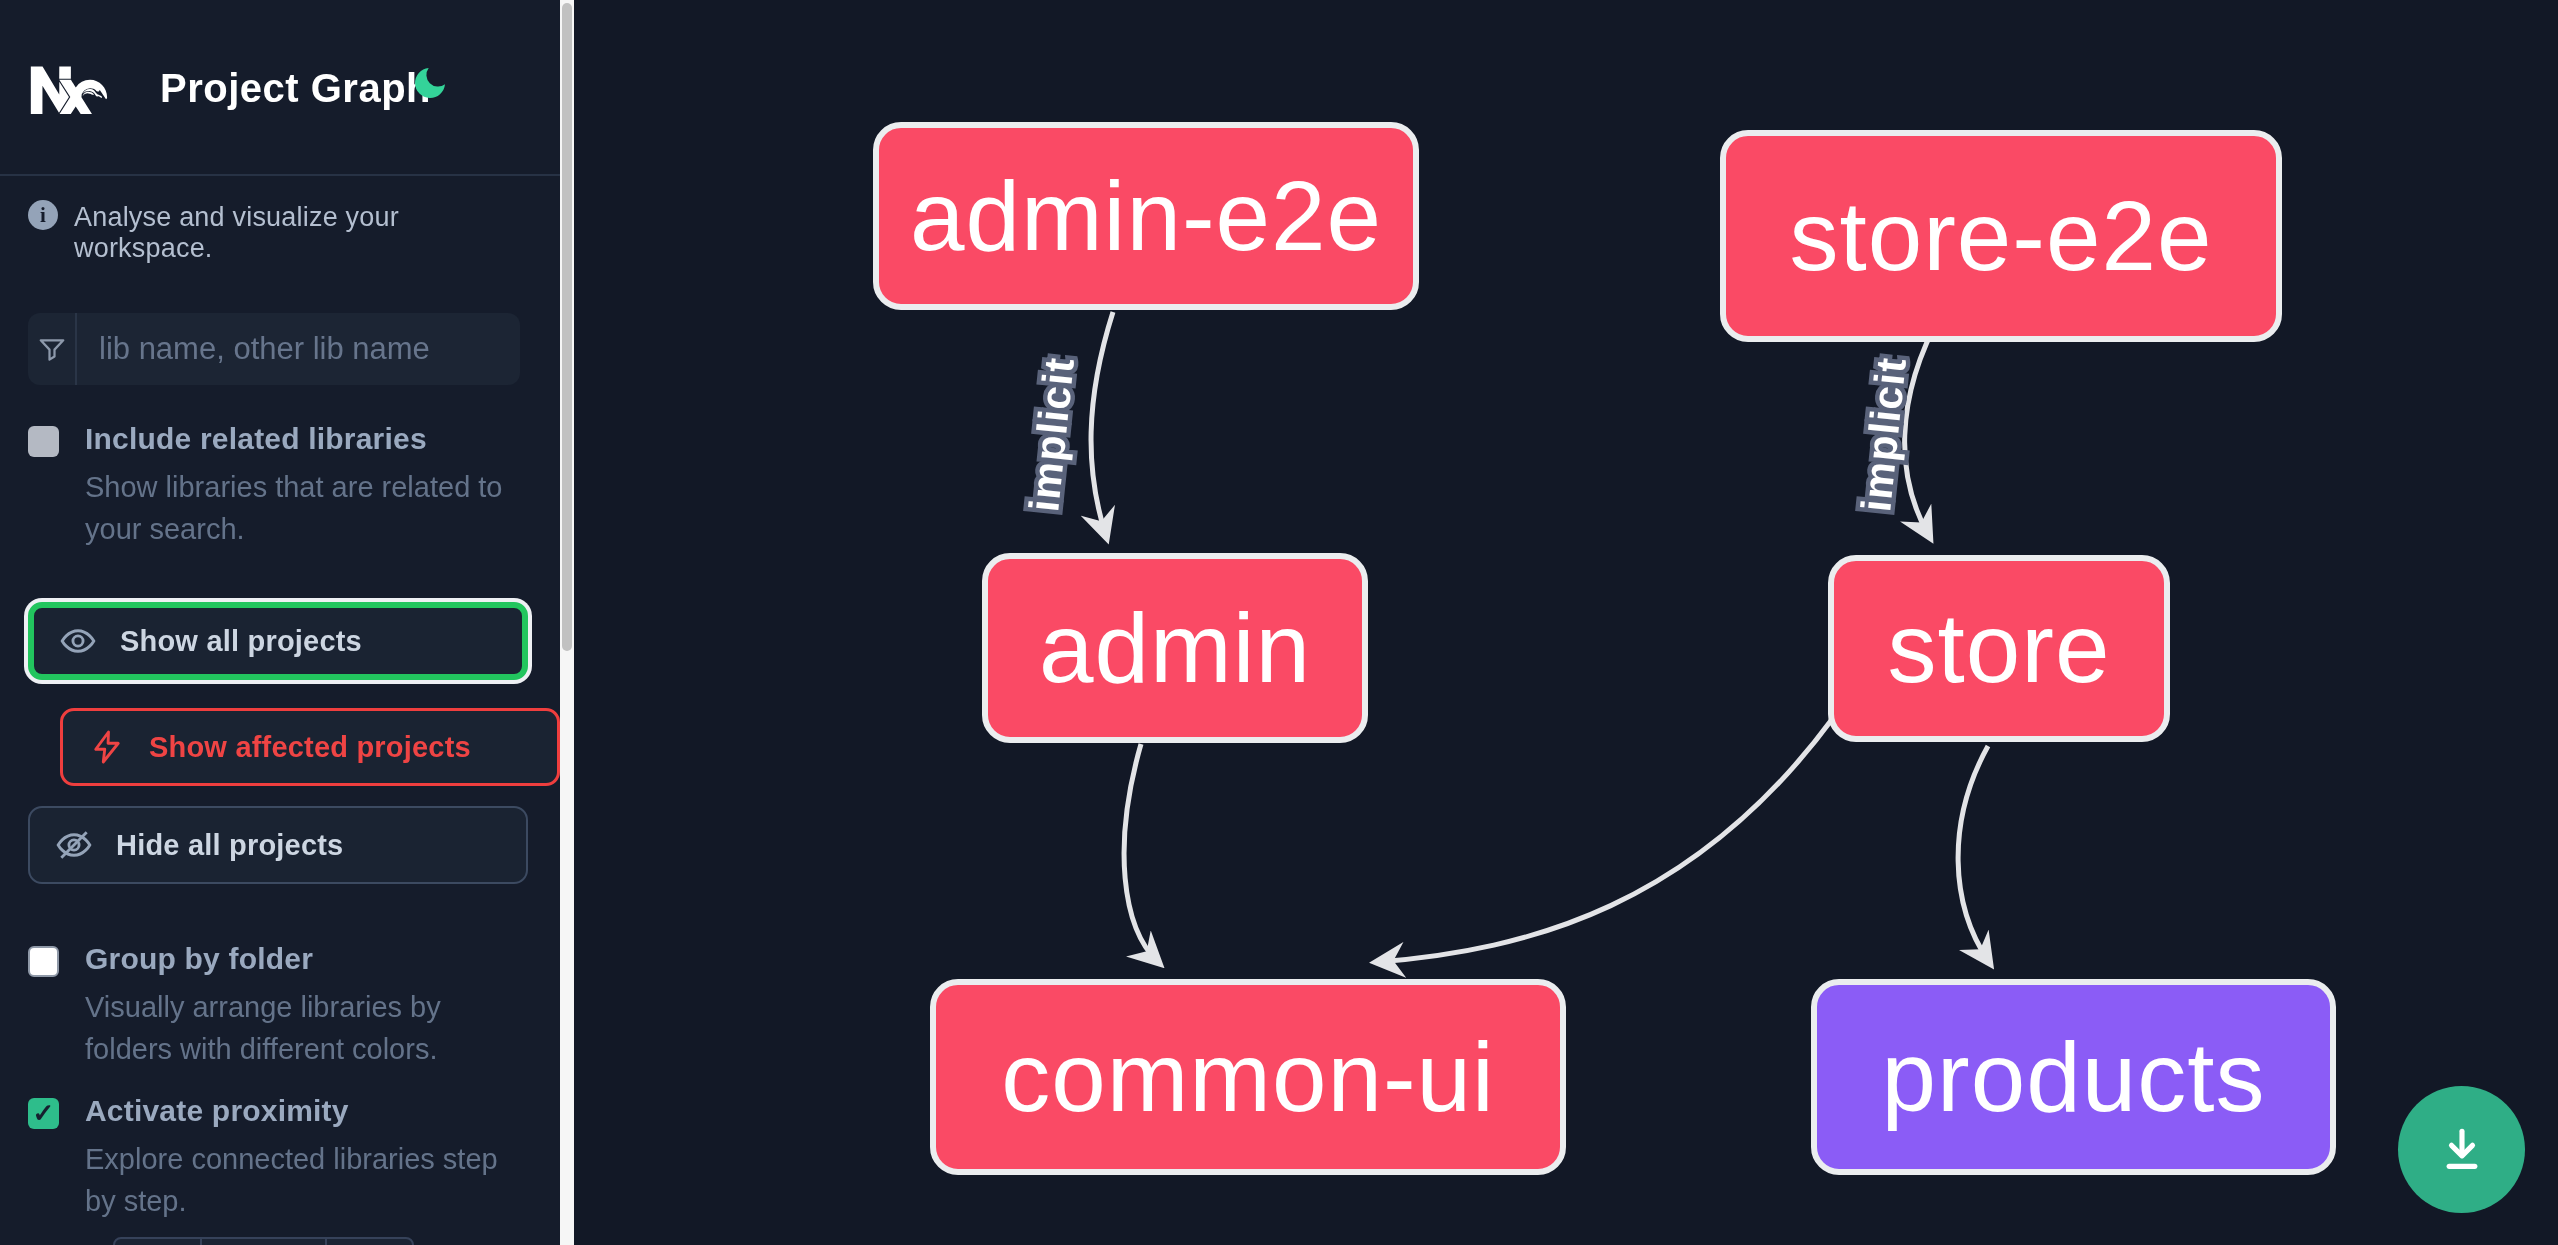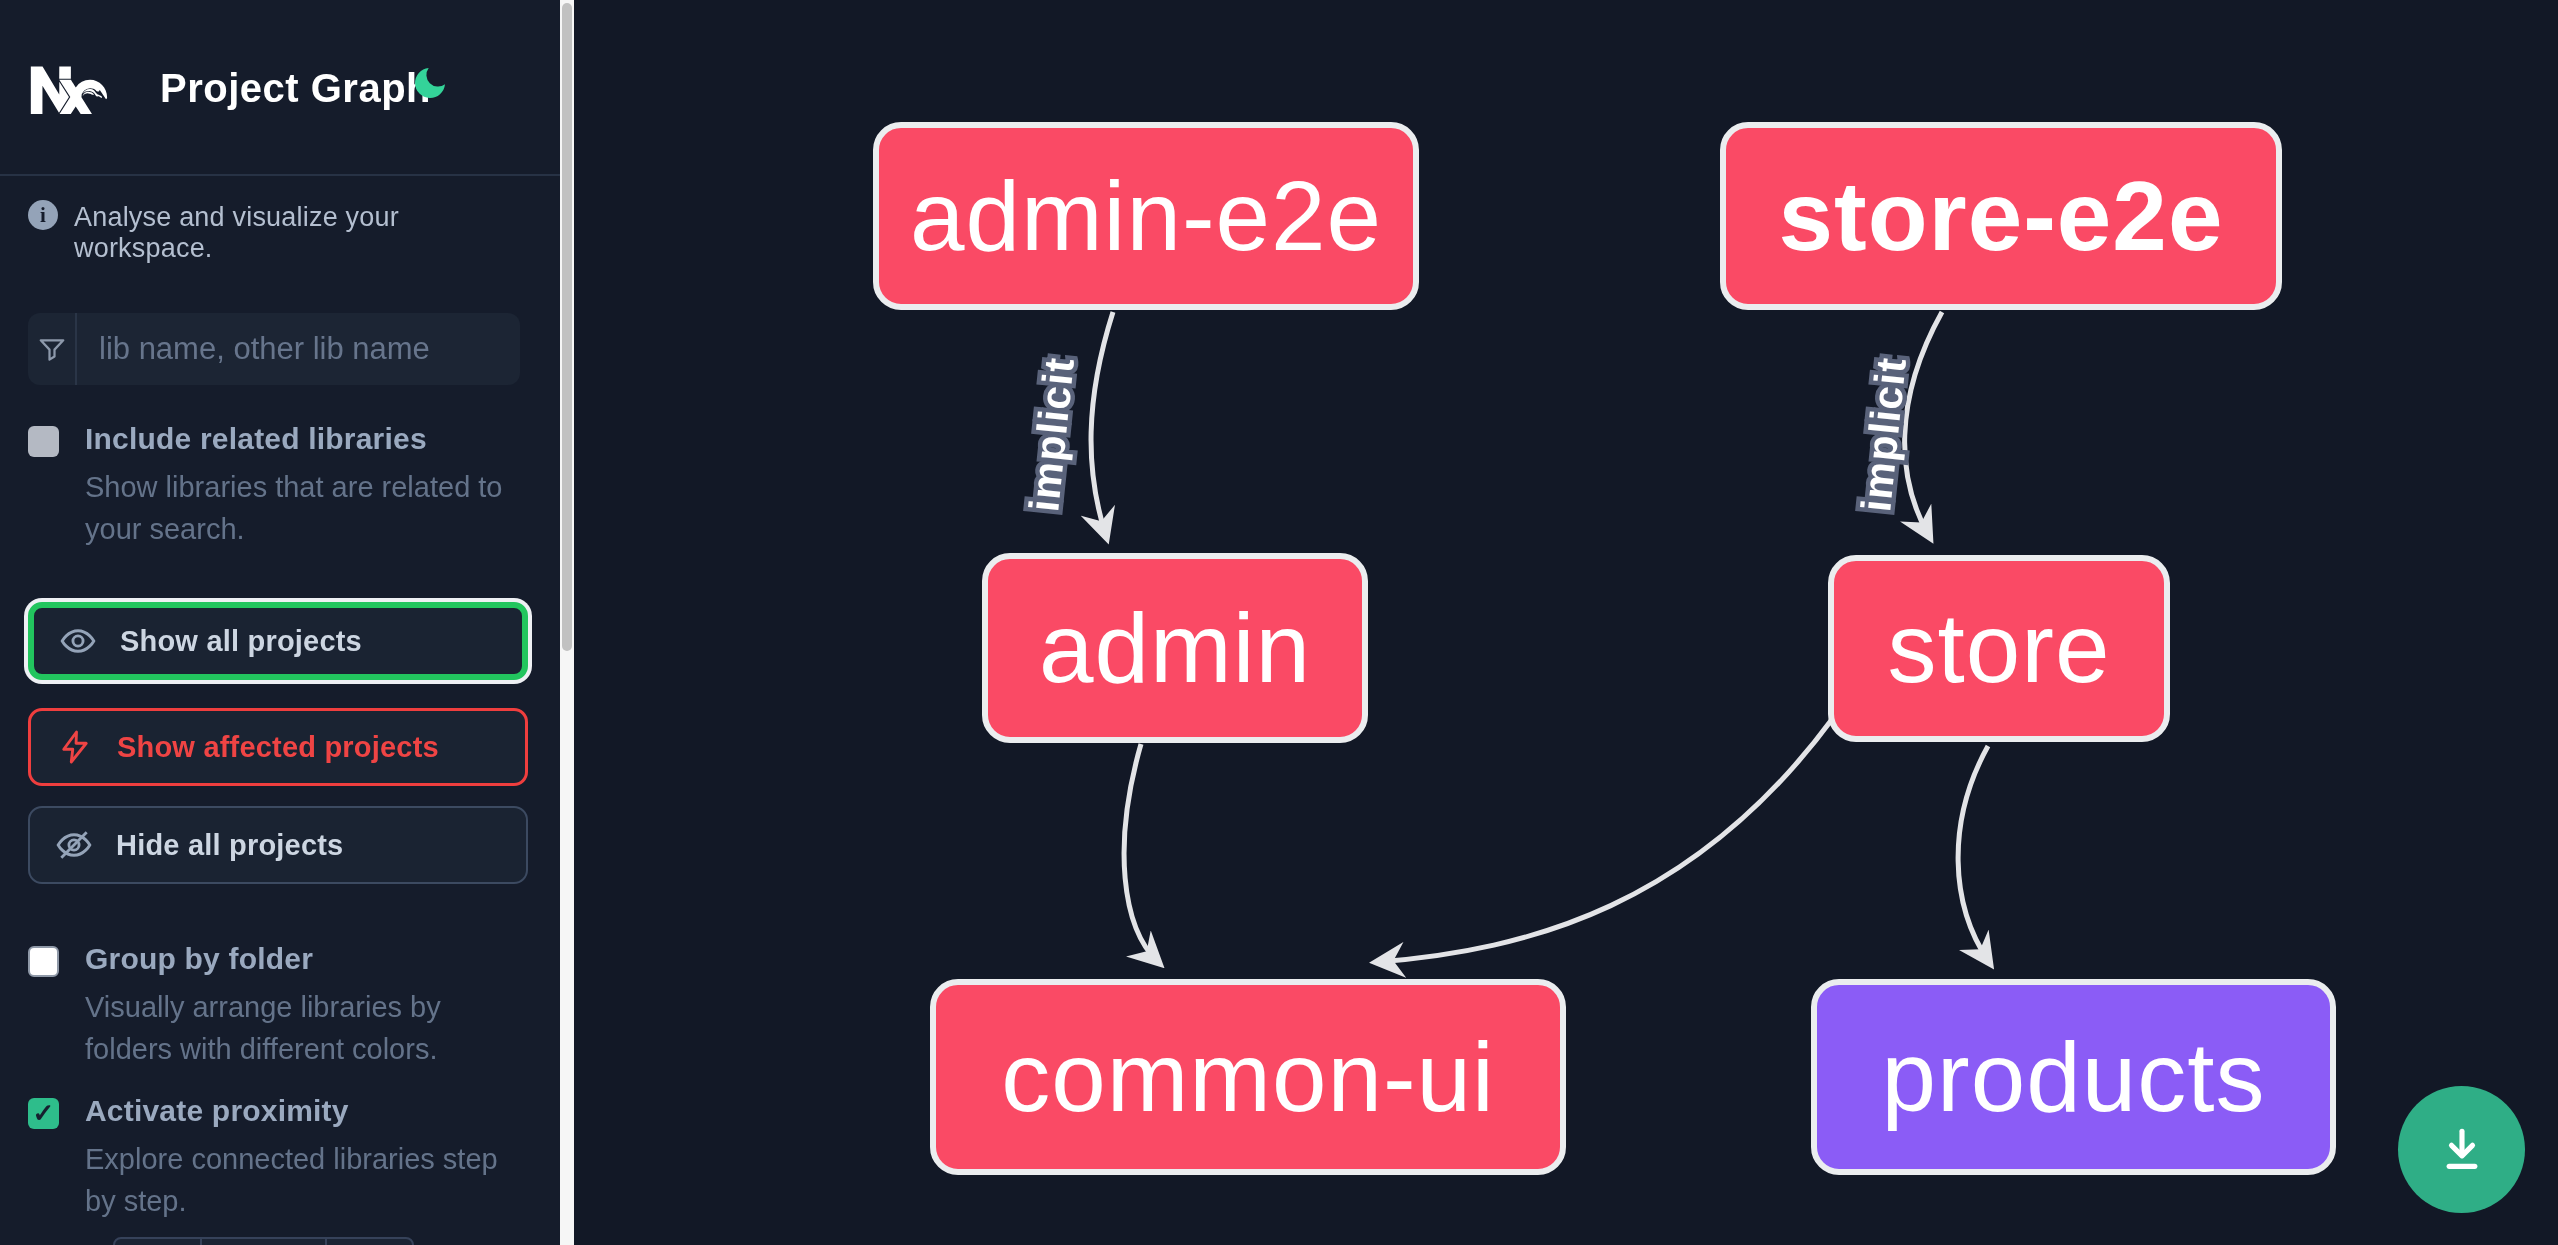--- a/index.html
+++ b/index.html
@@ -85,7 +85,7 @@
   <div class="node node-pink" style="left:873px; top:122px; width:546px; height:188px;">
     <span>admin-e2e</span>
   </div>
-  <div class="node node-pink" style="left:1720px; top:122px; width:562px; height:188px;font-weight:bold;">
+  <div class="node node-pink" style="left:1720px; top:130px; width:562px; height:212px;">
     <span>store-e2e</span>
   </div>
   <div class="node node-pink" style="left:982px; top:553px; width:386px; height:190px;">

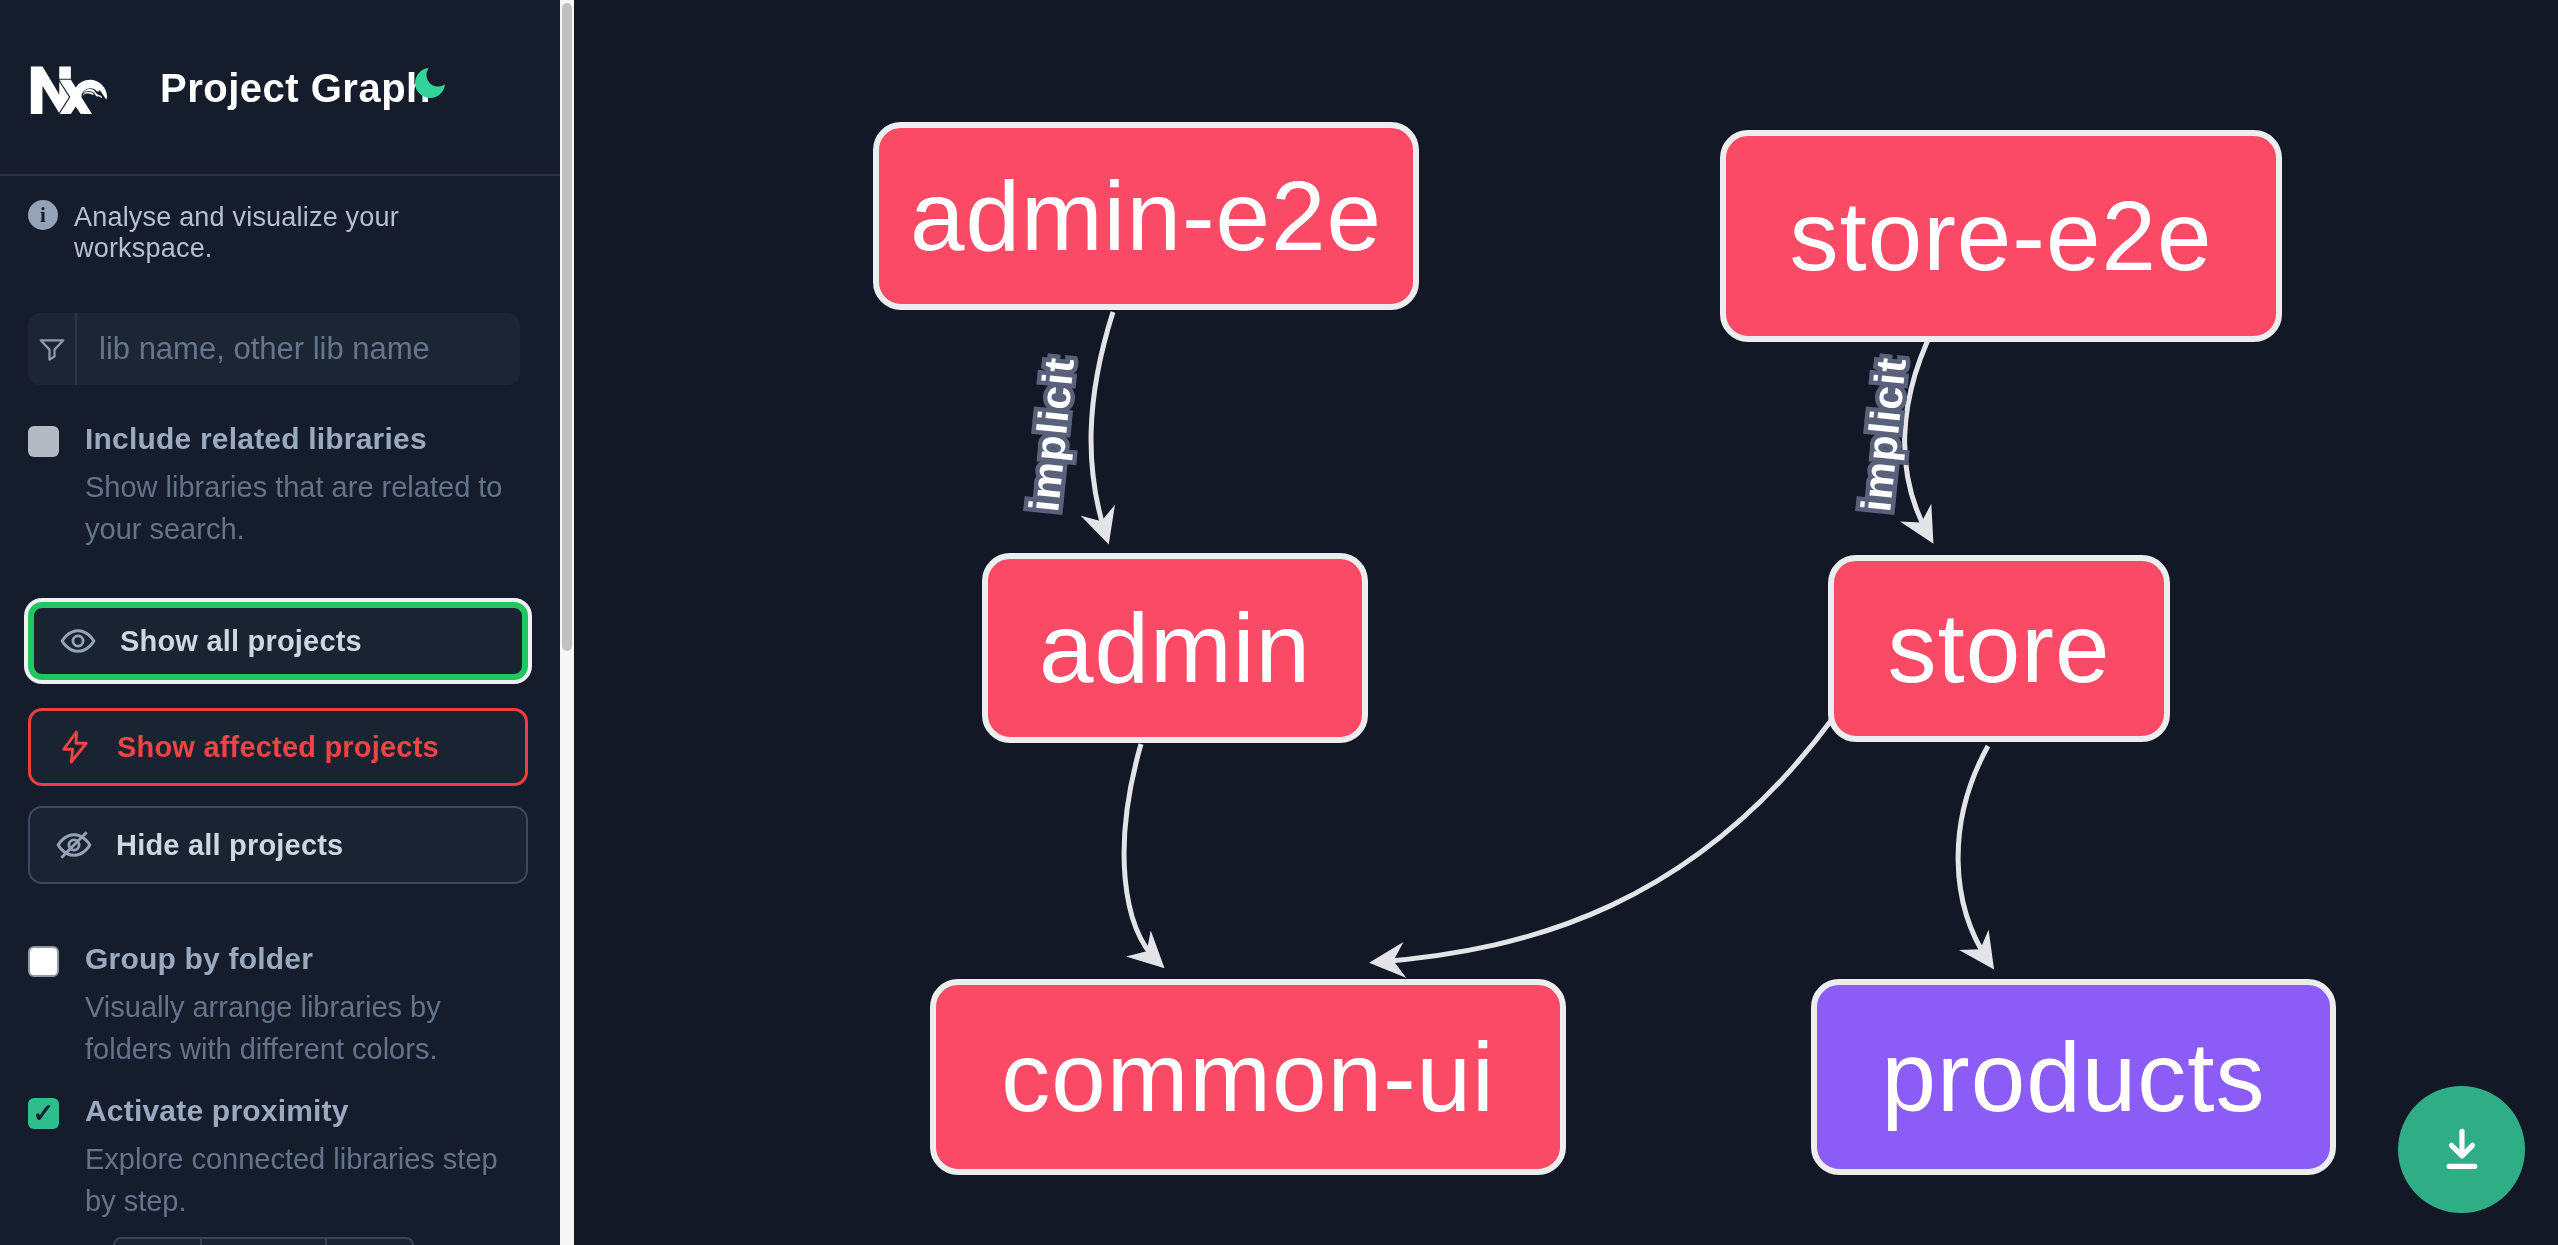--- a/index.html
+++ b/index.html
@@ -146,7 +146,7 @@
       <span class="btn-label">Show all projects</span>
     </button>
 
-    <button class="side-btn" id="btn-show-affected" style="top:708px;">
+    <button class="side-btn" id="btn-show-affected" style="top:708px;margin-left:32px;">
       <span class="btn-ic">
         <svg width="36" height="36" viewBox="0 0 24 24" fill="none" stroke="#ef4444" stroke-width="1.9" stroke-linejoin="round">
           <path d="M13 2 4.5 13.5h6L9.5 22 19.5 9.5h-6.8z"></path>

